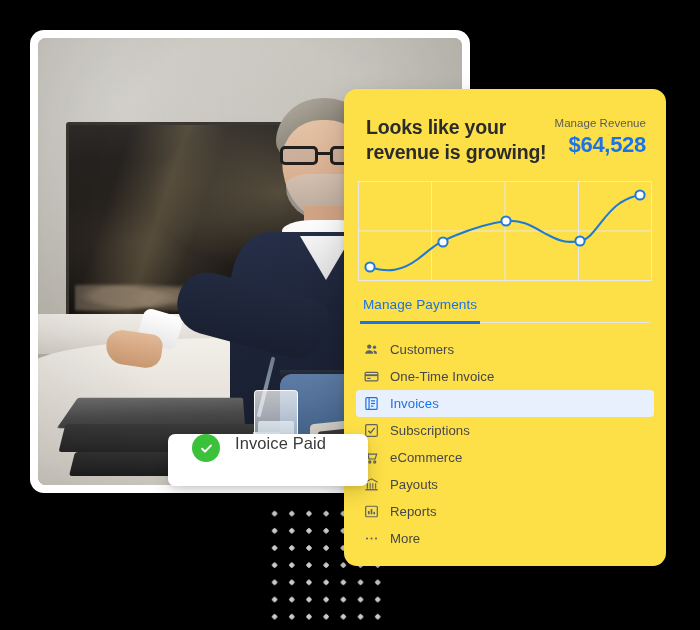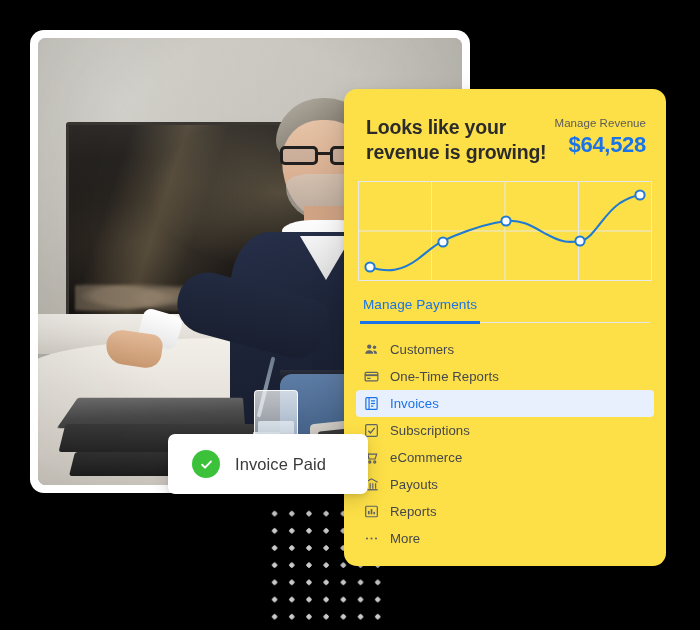--- a/index.html
+++ b/index.html
@@ -507,7 +507,7 @@
             <line x1="3.4" y1="10" x2="7" y2="10"></line>
           </svg>
         </span>
-        <span class="mi-label">One-Time Reports</span>
+        <span class="mi-label">One-Time Invoice</span>
       </div>
 
       <div class="menu-item active">

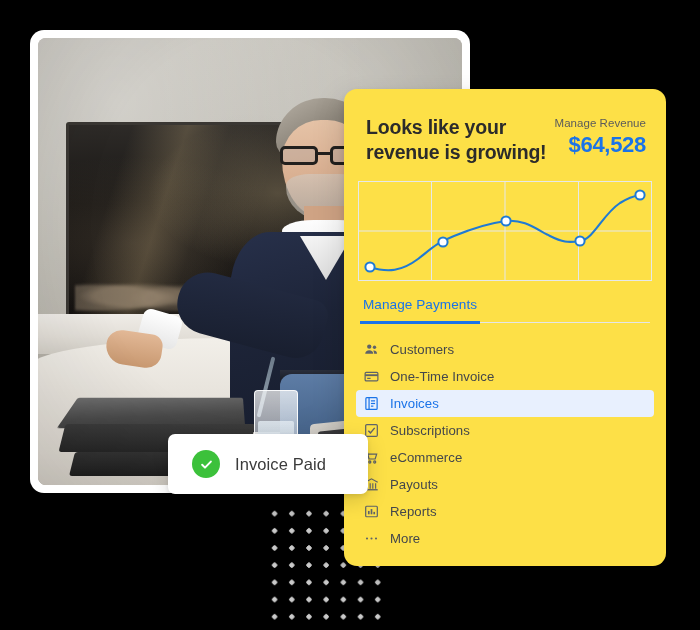--- a/index.html
+++ b/index.html
@@ -278,12 +278,12 @@
     left: 168px;
     top: 434px;
     width: 200px;
-    height: 60px;
+    height: 52px;
     background: #ffffff;
     border-radius: 7px;
     box-shadow: 0 7px 20px rgba(0,0,0,0.15), 0 2px 5px rgba(0,0,0,0.09);
     display: flex;
-    align-items: center;
+    align-items: flex-start;
     padding-left: 24px;
     gap: 15px;
     z-index: 6;

